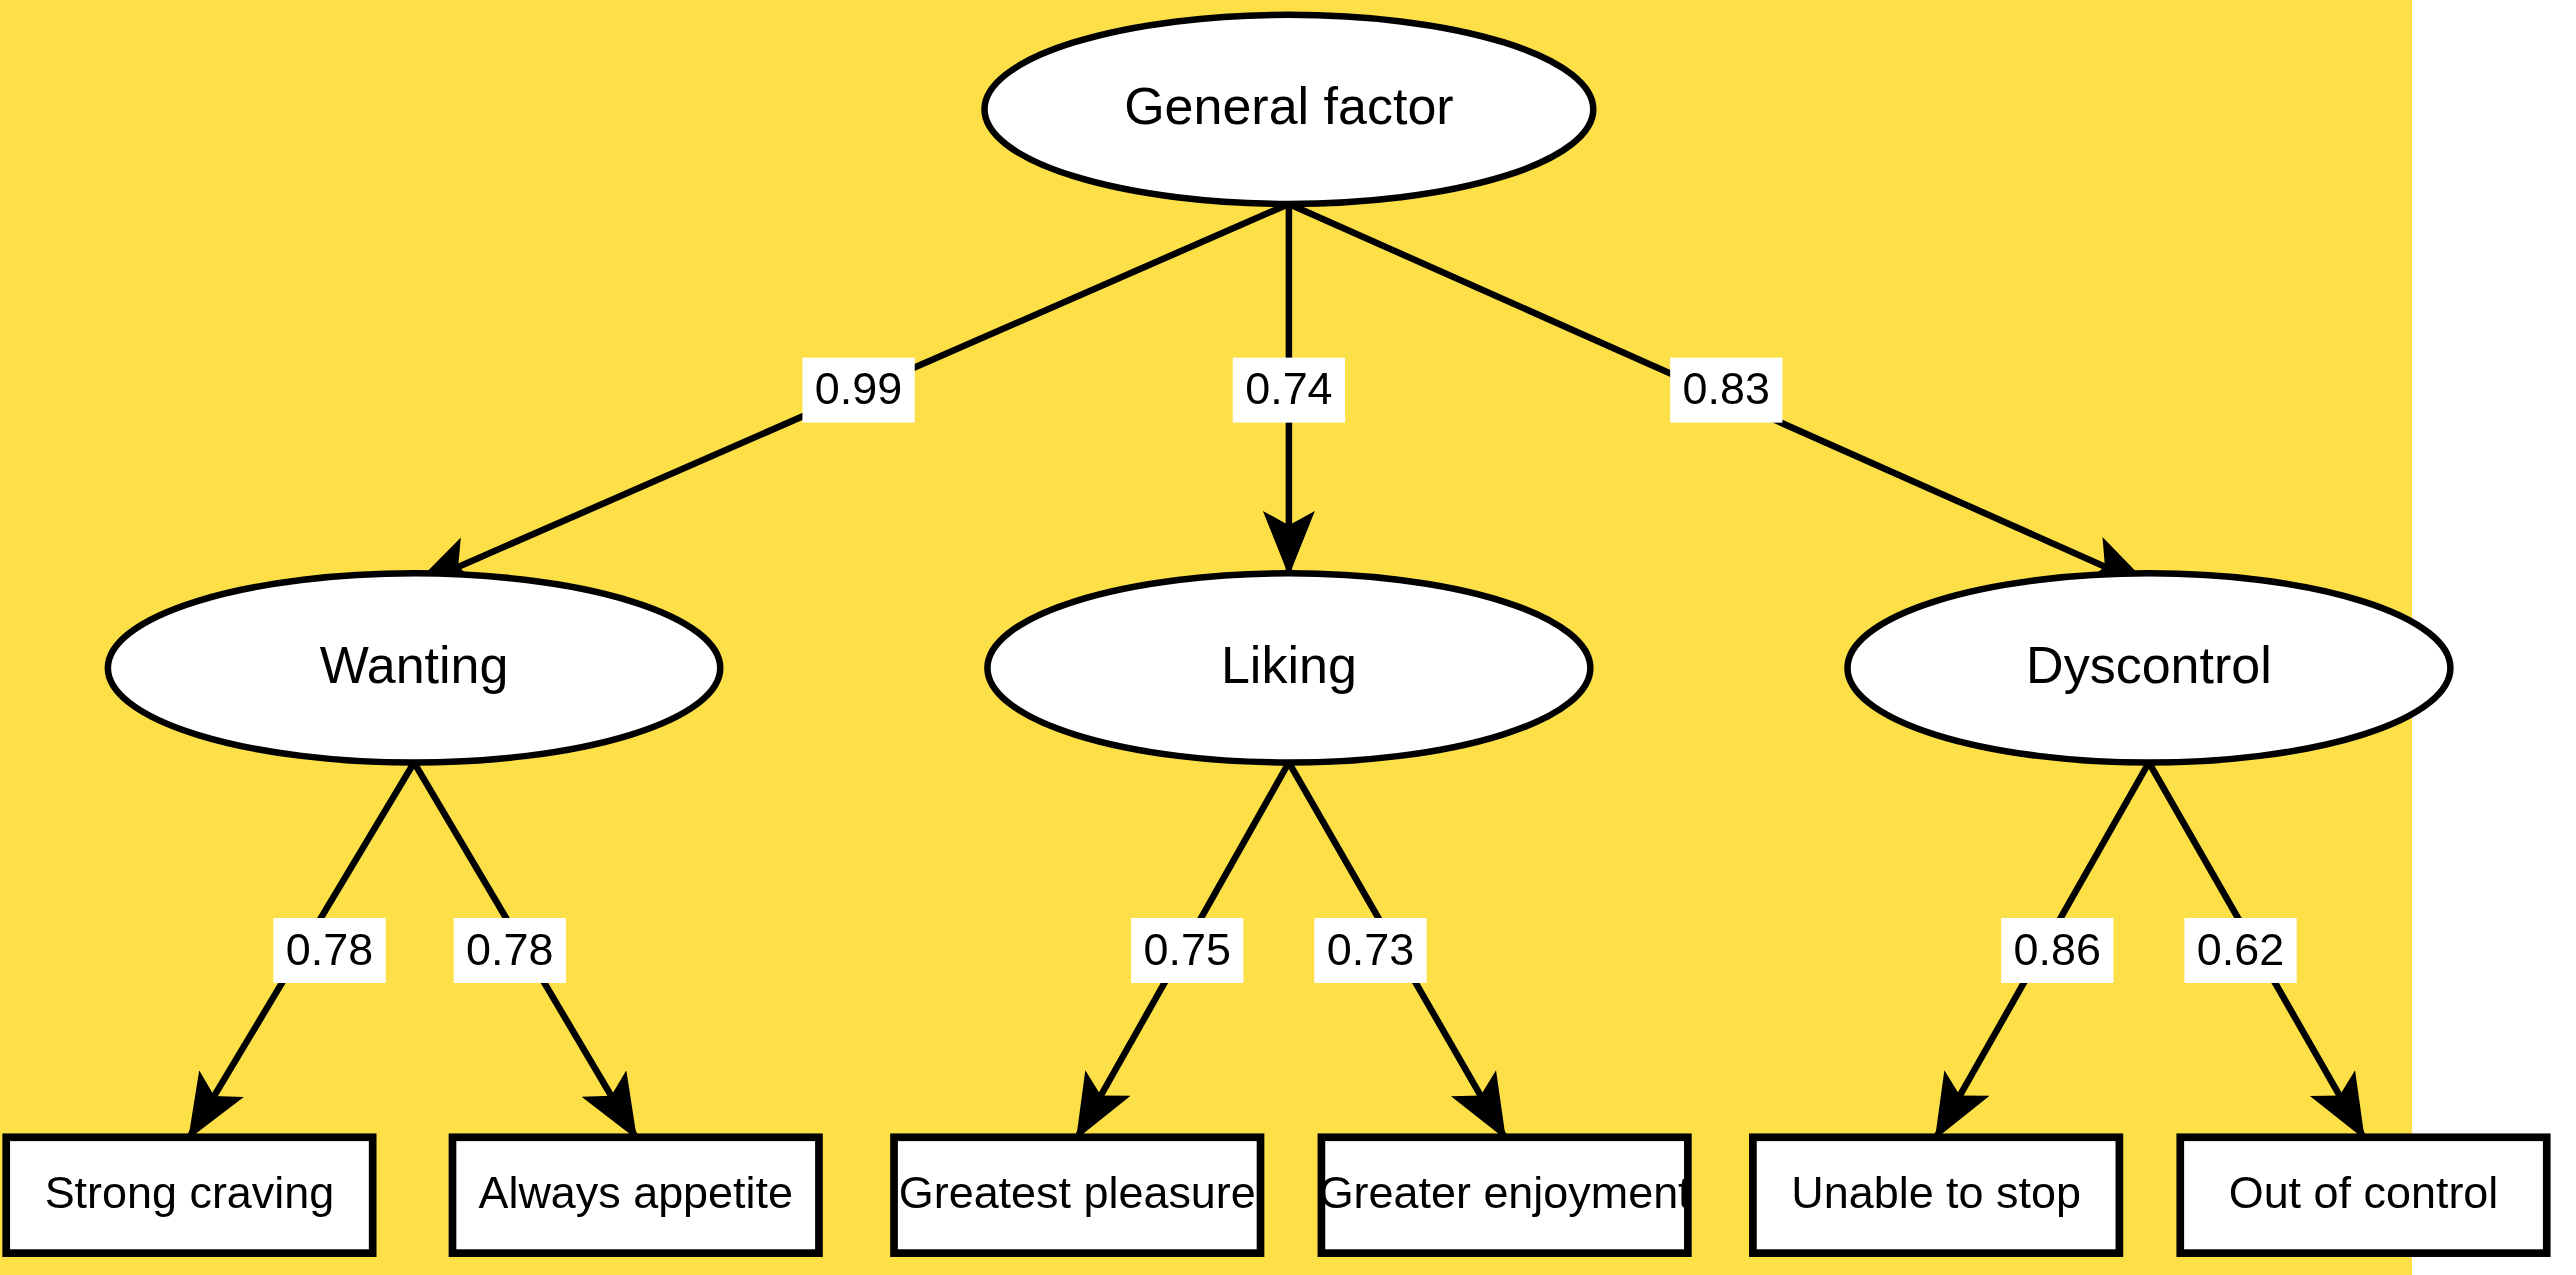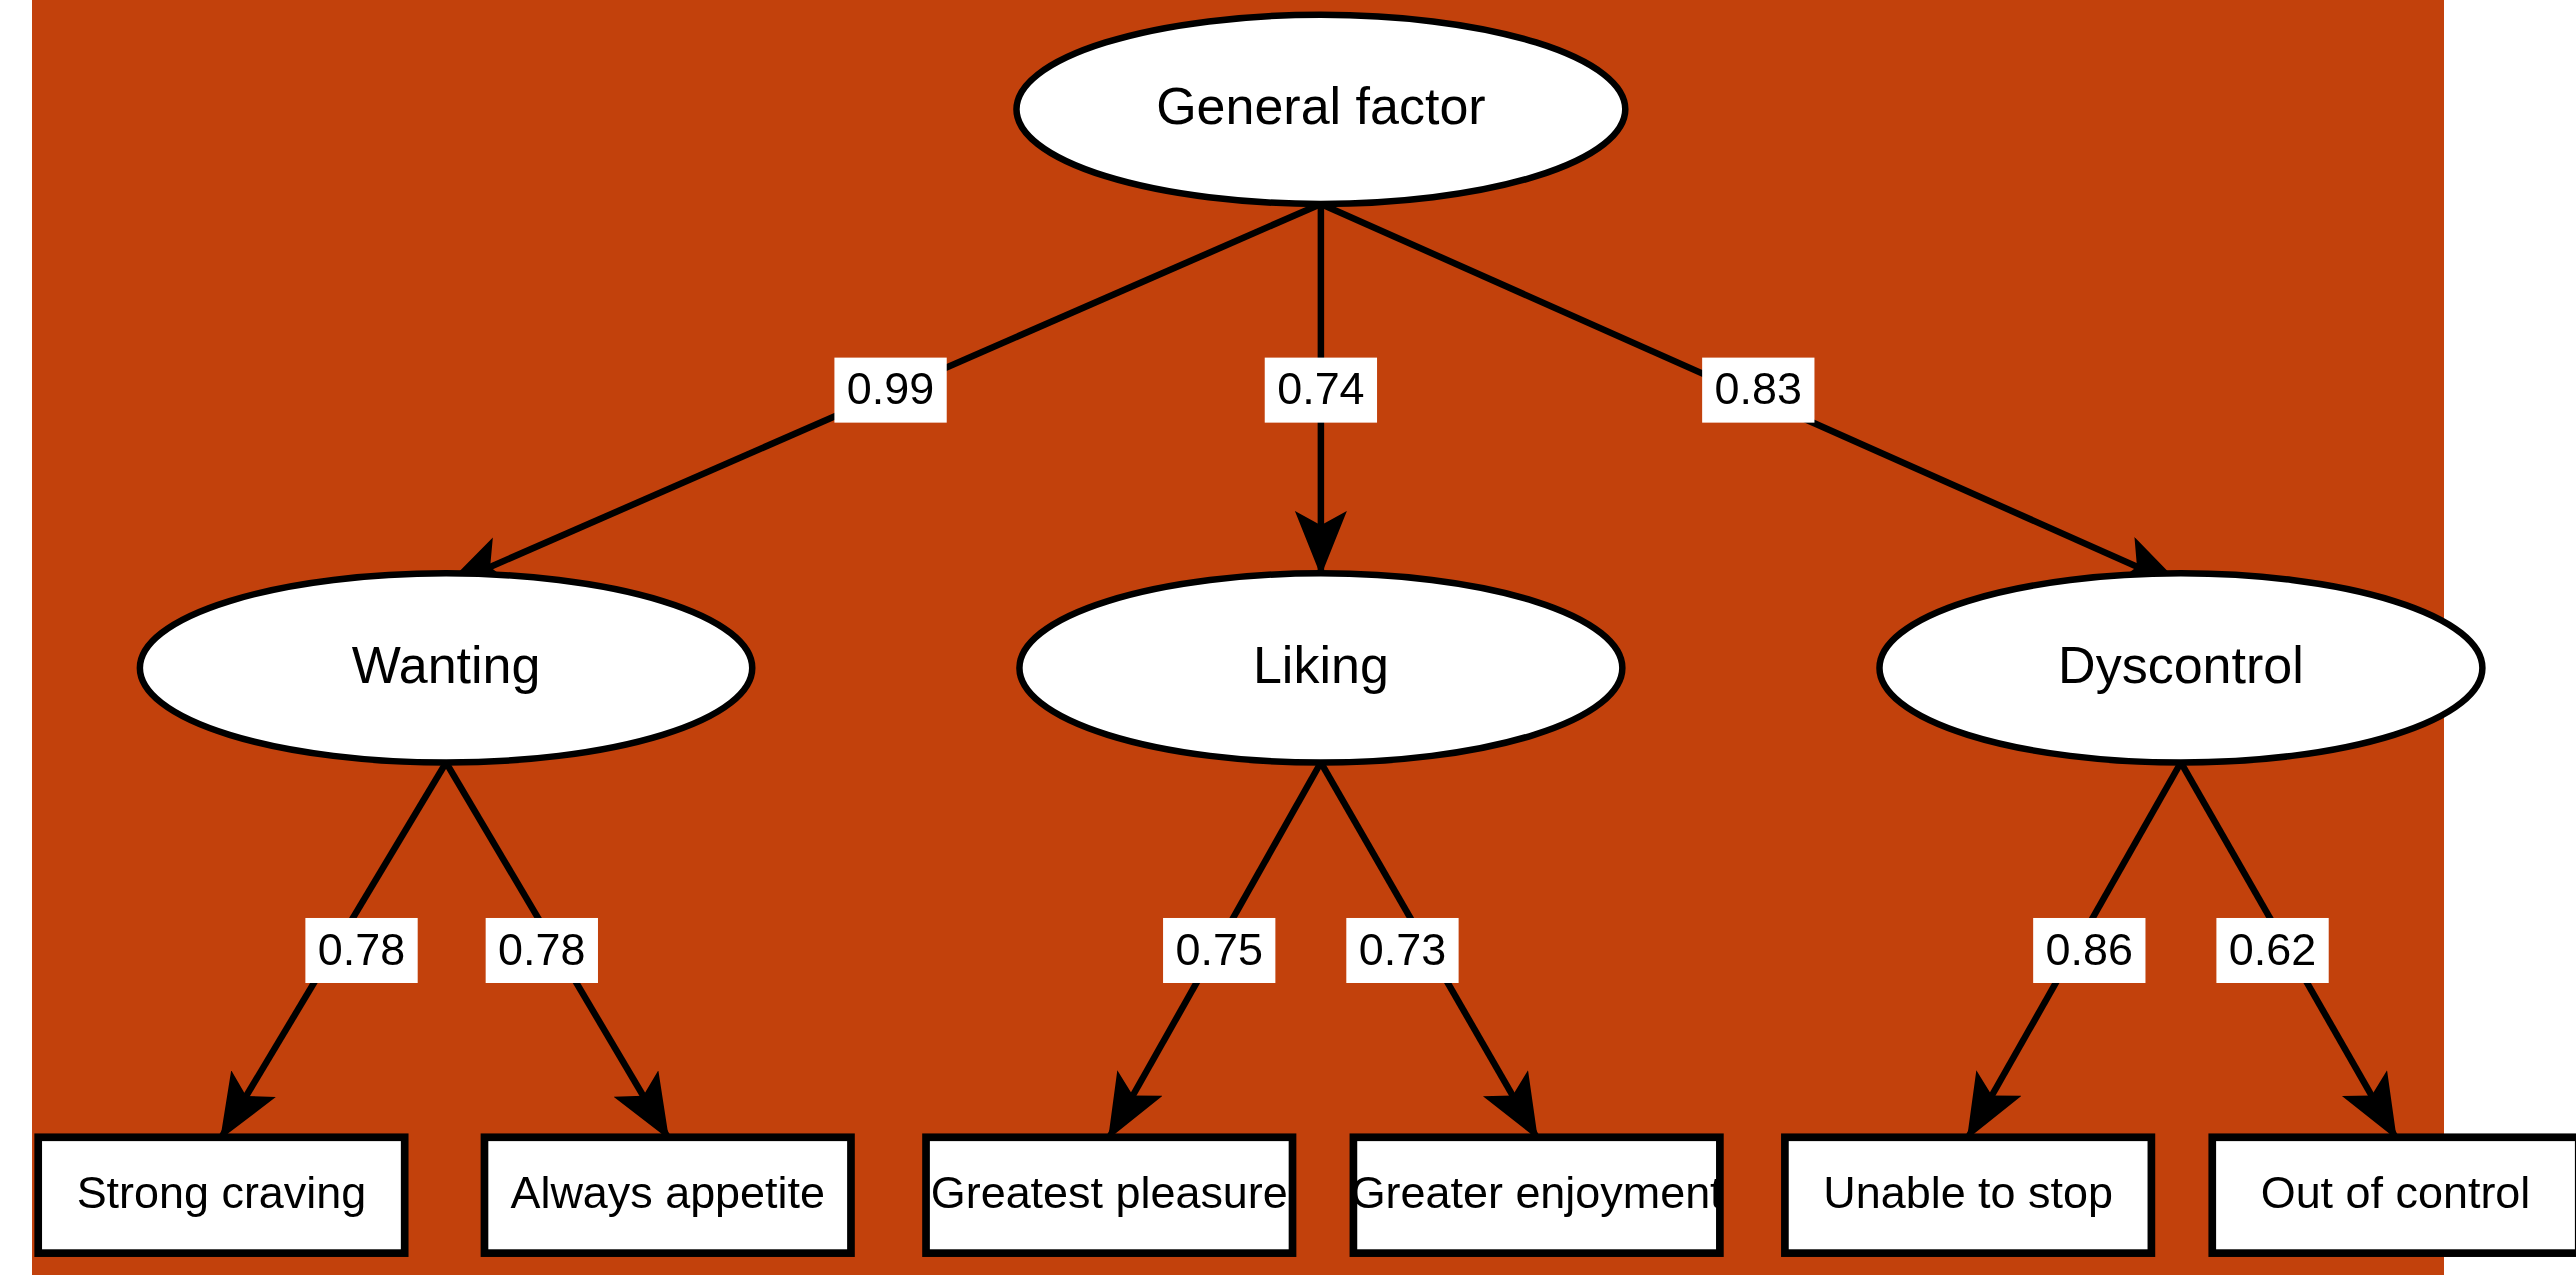--- a/index.html
+++ b/index.html
@@ -5,7 +5,7 @@
   html,body{margin:0;padding:0;background:#ffffff;}
   body{width:2576px;height:1275px;overflow:hidden;
        font-family:"Liberation Sans", sans-serif;}
-  #stage{position:relative;width:2412px;height:1275px;background:#c2410c;margin-left:32px;}
+  #stage{position:relative;width:2412px;height:1275px;background:#fde047;}
   svg#diagram{position:absolute;inset:0;width:2576px;height:1275px;display:block;}
   .node-shape{fill:#ffffff;stroke:#000000;}
   .ellipse-shape{stroke-width:11;}

